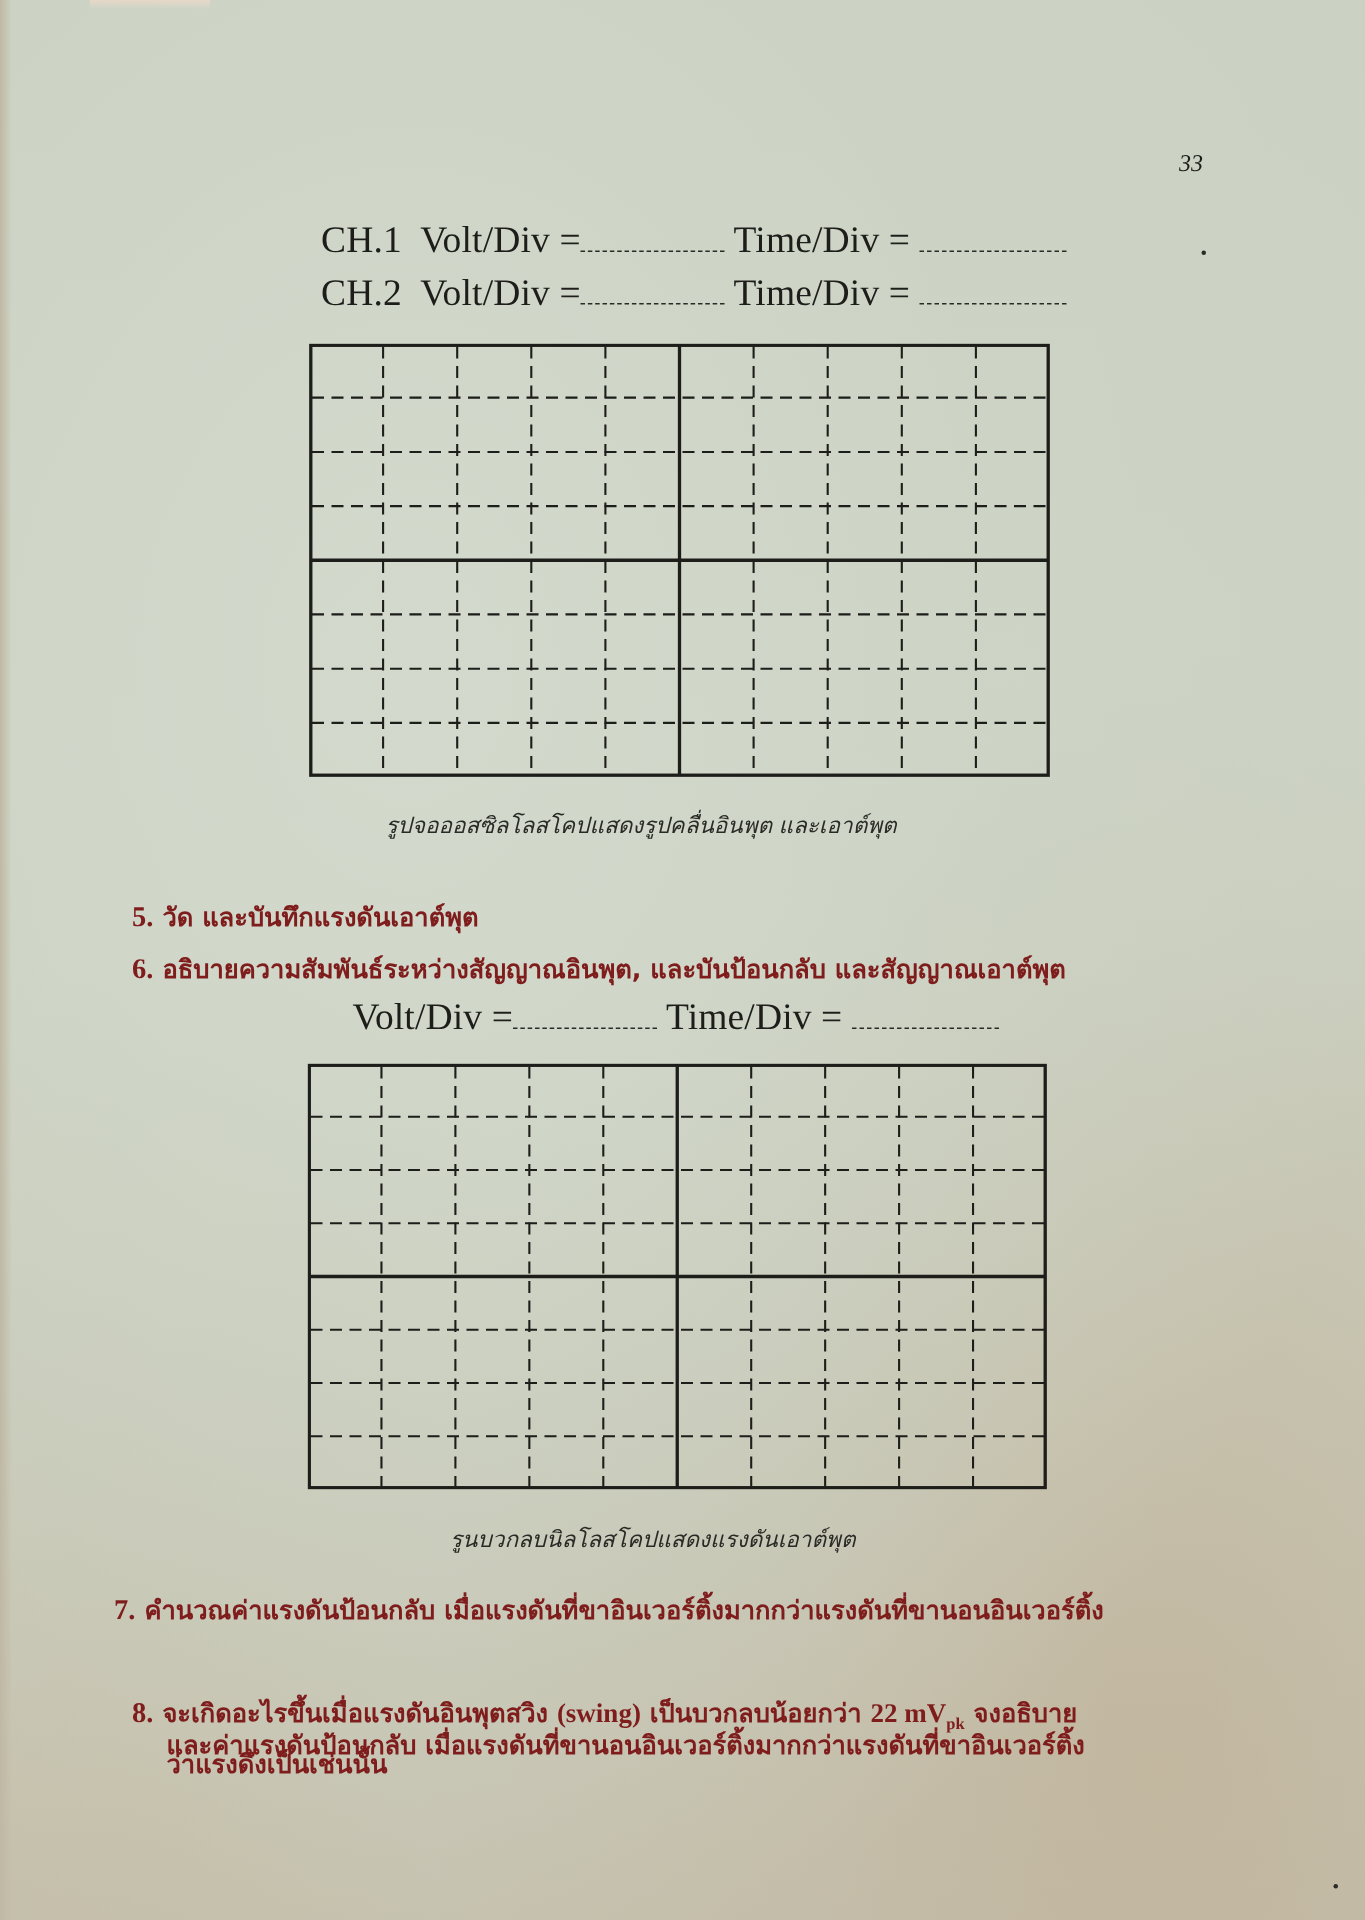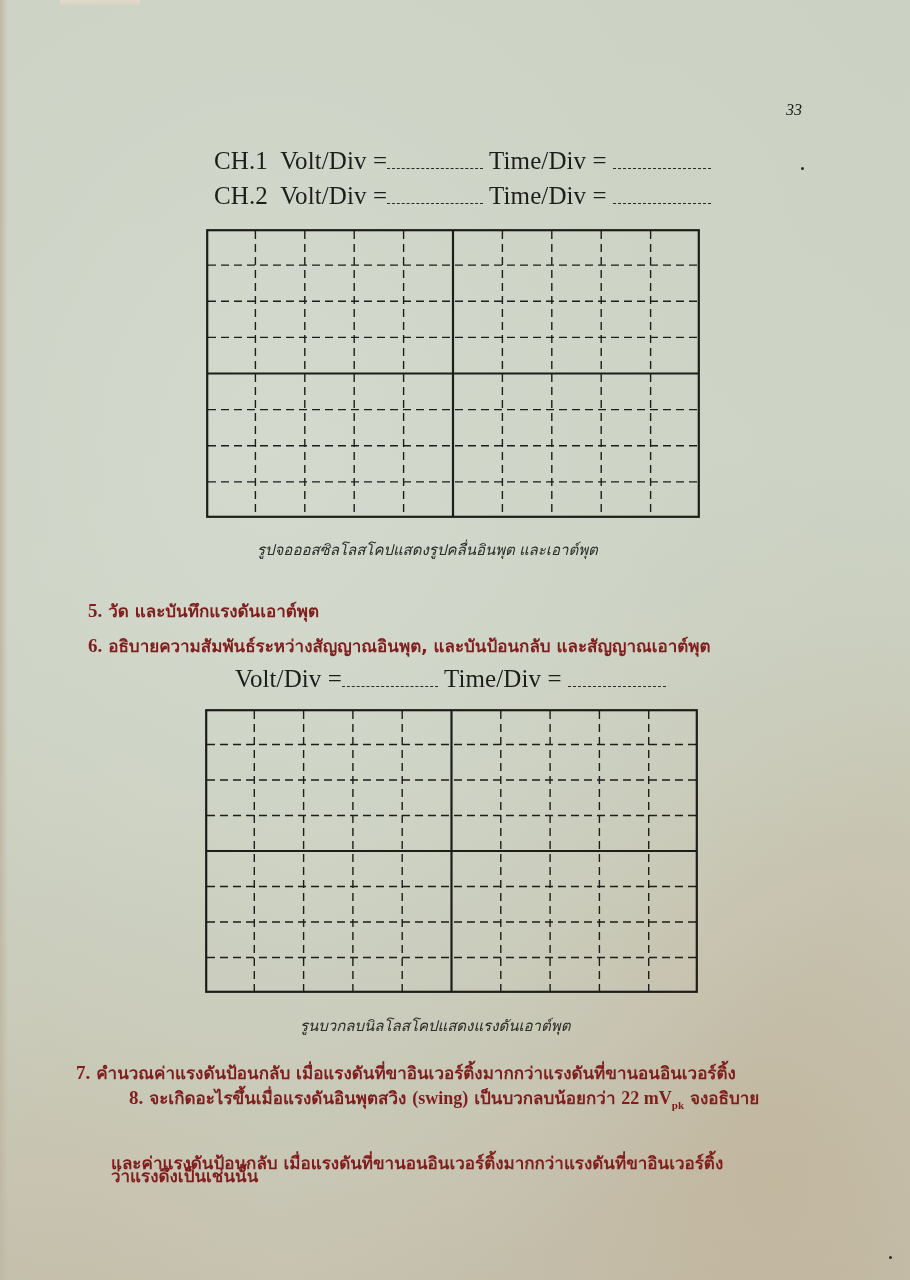--- a/index.html
+++ b/index.html
@@ -137,7 +137,7 @@
 </div>
 <div class="abs item" style="left:111px; top:1149px;">และค่าแรงดันป้อนกลับ เมื่อแรงดันที่ขานอนอินเวอร์ติ้งมากกว่าแรงดันที่ขาอินเวอร์ติ้ง</div>
 
-<div class="abs item" style="left:88px; top:1084px;margin-left:41px;">
+<div class="abs item" style="left:88px; top:1128px;">
   <span class="num">8.</span><span>จะเกิดอะไรขึ้นเมื่อแรงดันอินพุตสวิง</span>
   <span class="latin">(swing)</span>
   <span>เป็นบวกลบน้อยกว่า</span>

